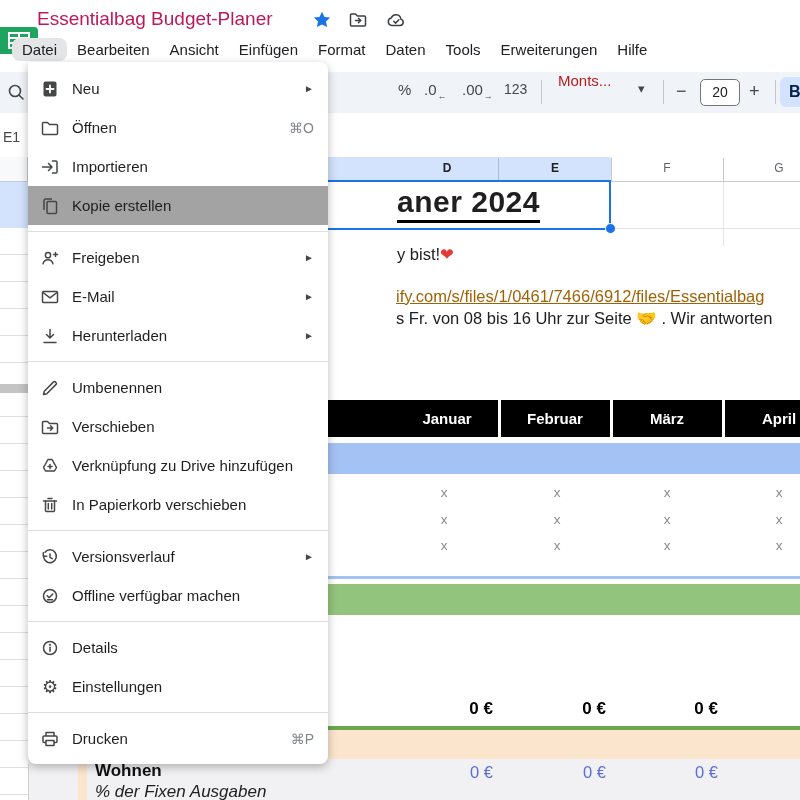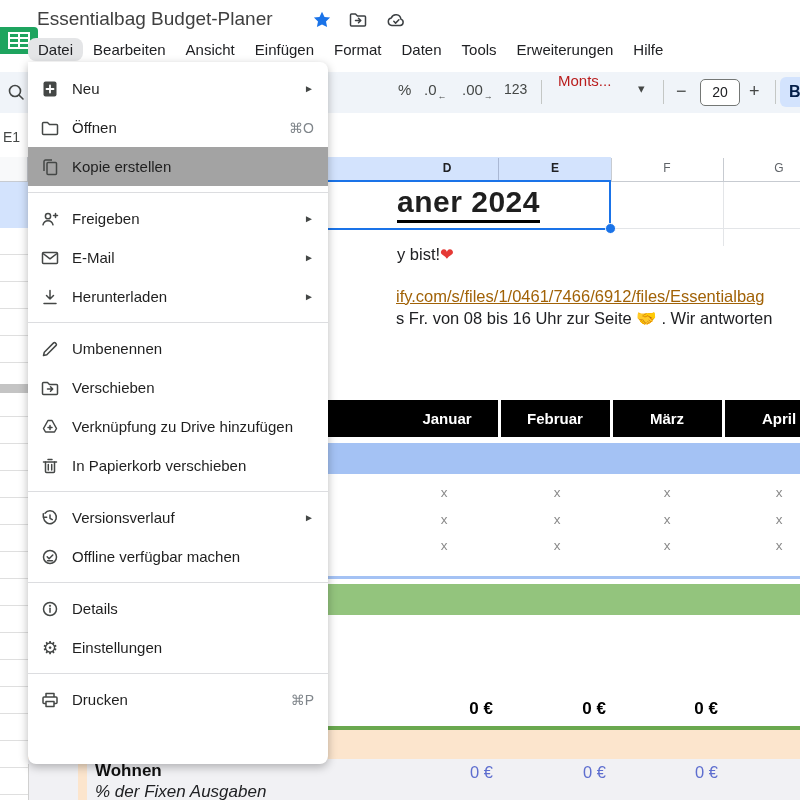--- a/index.html
+++ b/index.html
@@ -8,7 +8,7 @@
   .abs{position:absolute;}
   
   .logo{left:0;top:27px;width:38px;height:27px;background:#1ea45f;border-radius:0 4px 4px 0;}
-  .doctitle{left:37px;top:8px;font-size:19px;font-weight:500;color:#404040;white-space:nowrap;}
+  .doctitle{left:37px;top:8px;font-size:19px;font-weight:500;color:#be185d;white-space:nowrap;}
   .topicon{top:10px;width:20px;height:20px;}
   .menubar{left:28px;top:36px;display:flex;align-items:center;height:26px;text-align:center;}
   .menubar .mb{font-size:15px;color:#202124;padding:3px 10px;border-radius:8px;white-space:nowrap;}

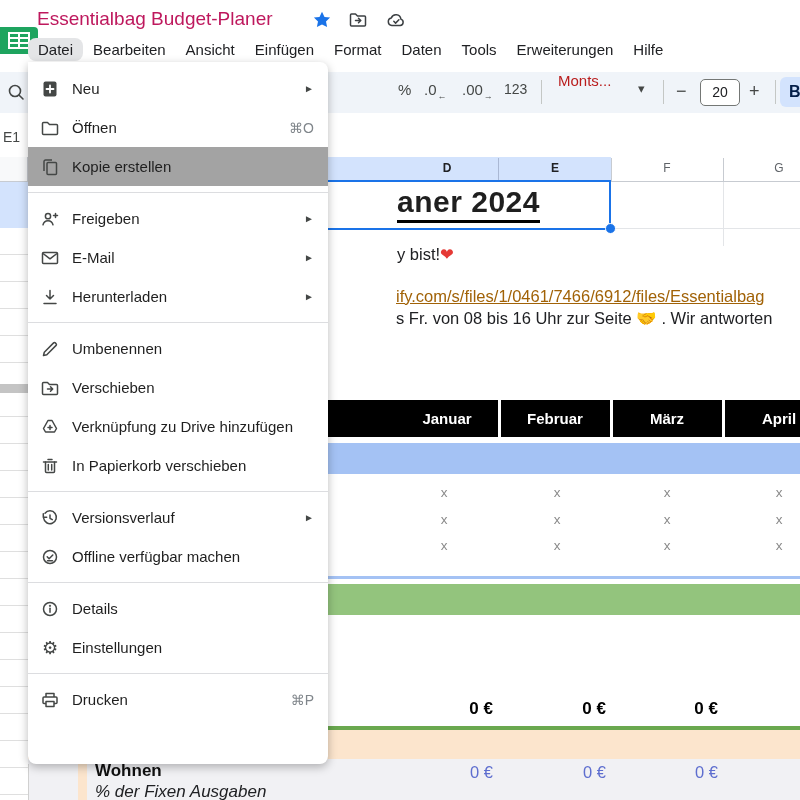--- a/index.html
+++ b/index.html
@@ -10,7 +10,7 @@
   .logo{left:0;top:27px;width:38px;height:27px;background:#1ea45f;border-radius:0 4px 4px 0;}
   .doctitle{left:37px;top:8px;font-size:19px;font-weight:500;color:#be185d;white-space:nowrap;}
   .topicon{top:10px;width:20px;height:20px;}
-  .menubar{left:28px;top:36px;display:flex;align-items:center;height:26px;text-align:center;}
+  .menubar{left:12px;top:36px;display:flex;align-items:center;height:26px;text-align:center;}
   .menubar .mb{font-size:15px;color:#202124;padding:3px 10px;border-radius:8px;white-space:nowrap;}
   .menubar .mb.active{background:#e4e5e7;}
   

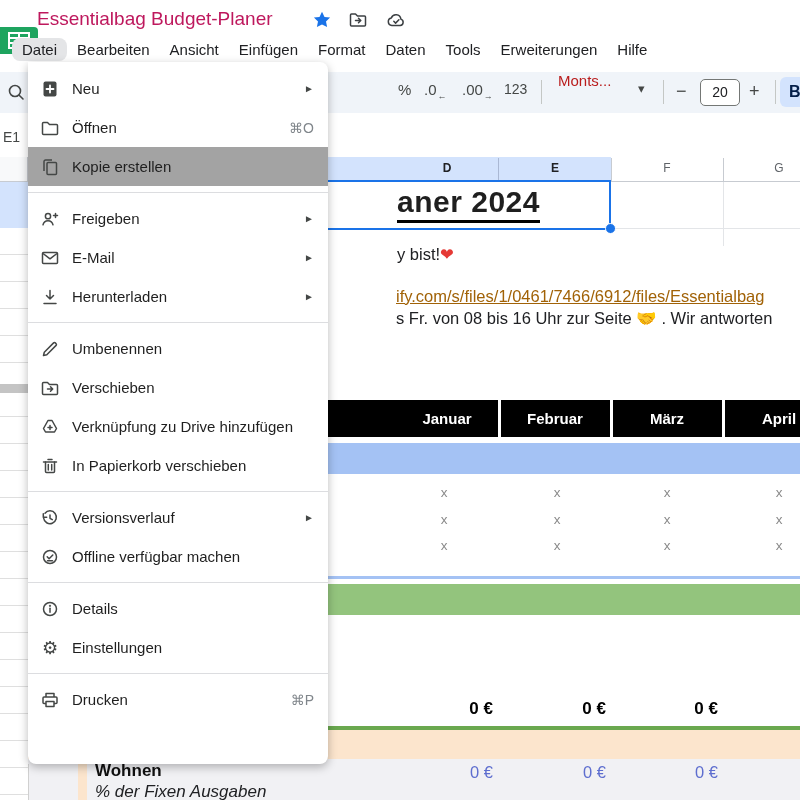--- a/index.html
+++ b/index.html
@@ -218,6 +218,15 @@
       <span class="milabel">Öffnen</span>
       <span class="mshort">⌘O</span>
     </div>
+    <div class="mi">
+      <span class="mico">
+          <svg width="20" height="20" viewBox="0 0 20 20" fill="none" stroke="#444746" stroke-width="1.5" stroke-linecap="round" stroke-linejoin="round">
+            <path d="M12.5 4h3.5a1 1 0 0 1 1 1v10a1 1 0 0 1-1 1h-3.5"></path>
+            <path d="M2.5 10h9.5M8.5 6.5L12 10l-3.5 3.5"></path>
+          </svg>
+        </span>
+      <span class="milabel">Importieren</span>
+    </div>
     <div class="mi hl">
       <span class="mico">
           <svg width="20" height="20" viewBox="0 0 20 20" fill="none" stroke="#444746" stroke-width="1.5" stroke-linejoin="round">

